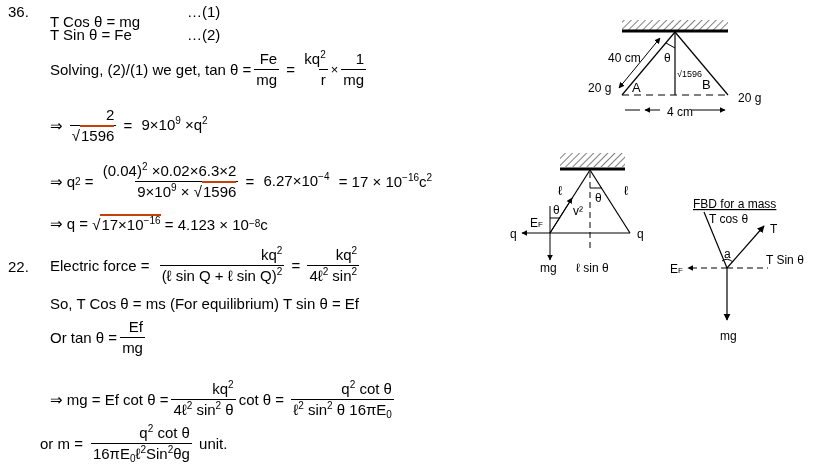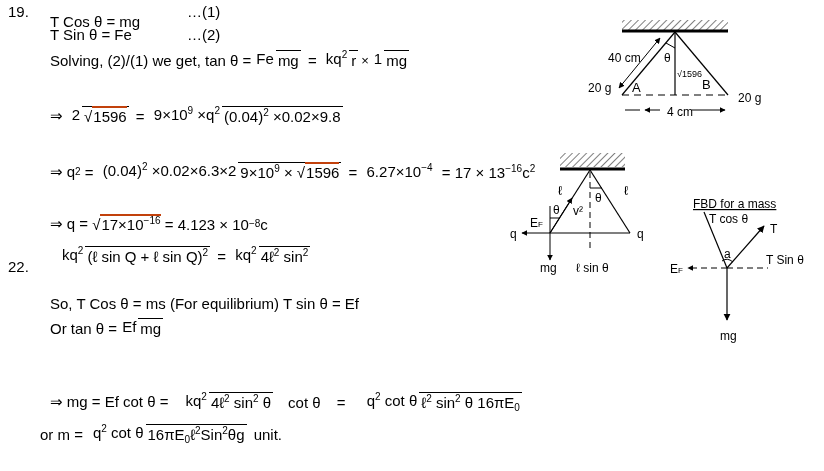--- a/index.html
+++ b/index.html
@@ -17,7 +17,7 @@
 </head>
 <body>
 
-<div class="abs" style="left:8px;top:3px;">19.</div>
+<div class="abs" style="left:8px;top:3px;">36.</div>
 <div class="abs" style="left:50px;top:13px;">T Cos θ = mg</div>
 <div class="abs" style="left:187px;top:3px;">…(1)</div>
 <div class="abs" style="left:50px;top:26px;">T Sin θ = Fe</div>

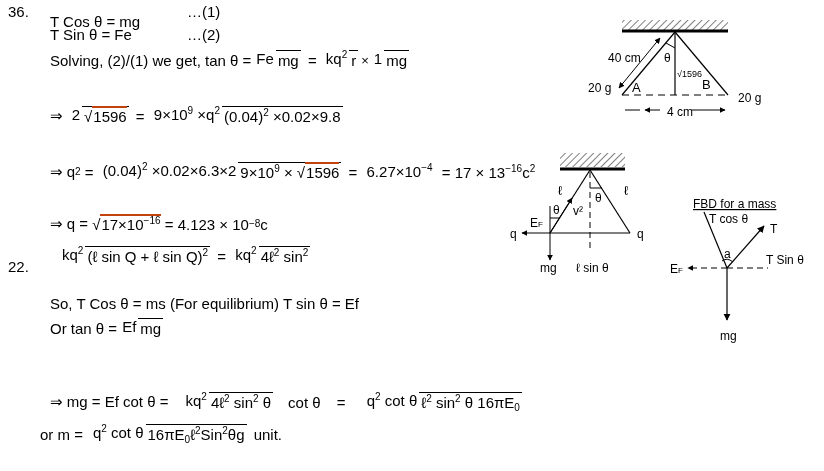--- a/index.html
+++ b/index.html
@@ -5,7 +5,7 @@
   html,body{margin:0;padding:0;background:#fff;}
   body{width:824px;height:471px;position:relative;overflow:hidden;font-family:"Liberation Sans",sans-serif;font-size:15px;color:#000;}
   .abs{position:absolute;white-space:nowrap;}
-  .frac{display:inline-flex;flex-direction:row;align-items:flex-start;vertical-align:middle;margin:0 3px;}
+  .frac{display:inline-flex;flex-direction:column;align-items:flex-end;vertical-align:middle;margin:0 3px;}
   .frac .num{padding:0 2px 1px;line-height:18px;}
   .frac .den{border-top:1px solid #000;padding:1px 2px 0;line-height:18px;}
   sup{font-size:10px;vertical-align:6px;line-height:0;}

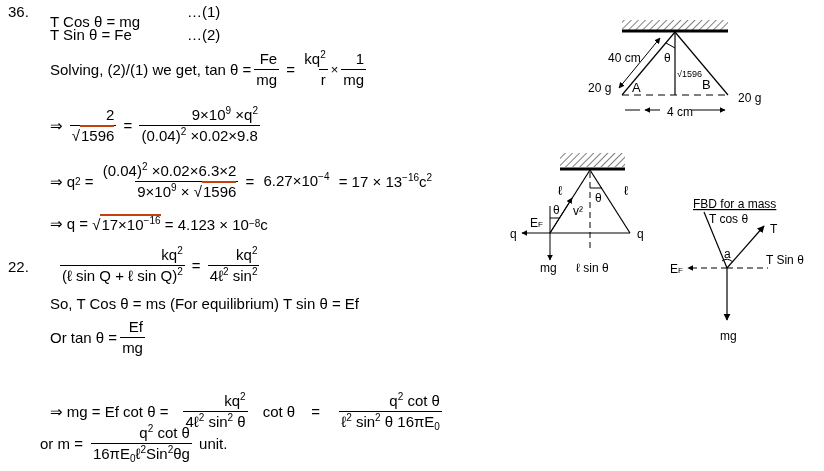--- a/index.html
+++ b/index.html
@@ -51,7 +51,6 @@
   <span>&nbsp;=&nbsp;</span>
   <span class="frac">
     <span class="num"><span>9×10</span><sup>9</sup>&nbsp;<span>×q</span><sup>2</sup></span>
-    <span class="den"><span>(0.04)</span><sup>2</sup>&nbsp;<span>×0.02×9.8</span></span>
   </span>
 </div>
 

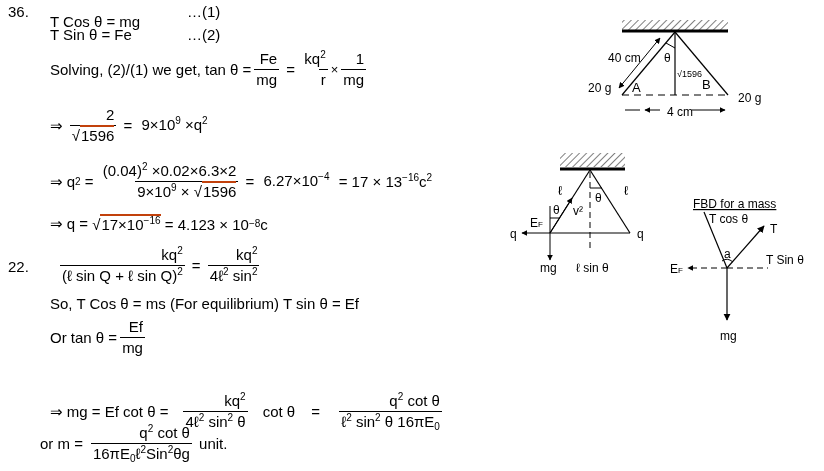--- a/index.html
+++ b/index.html
@@ -66,7 +66,7 @@
   <span class="frac">
     <span class="num"><span>6.27×10</span><sup>−4</sup></span>
   </span>
-  <span>&nbsp;<span>= 17 × 13</span><sup>−16</sup><span>c</span><sup>2</sup></span>
+  <span>&nbsp;<span>= 17 × 10</span><sup>−16</sup><span>c</span><sup>2</sup></span>
 </div>
 
 <div class="abs row" style="left:50px;top:215px;">

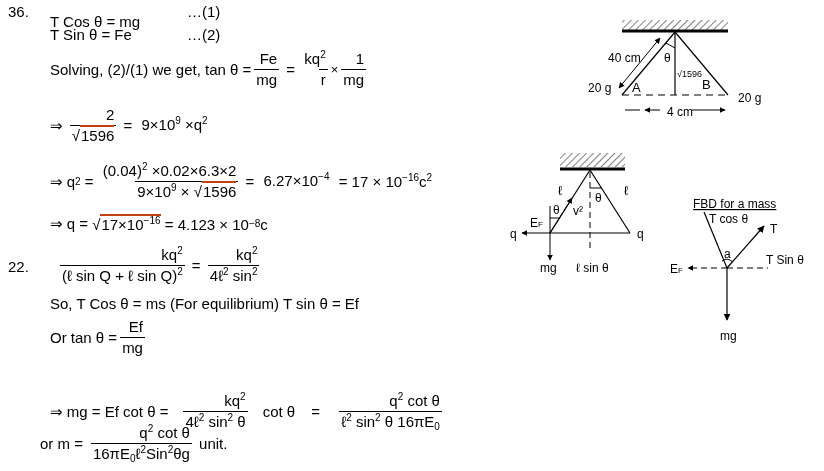--- a/index.html
+++ b/index.html
@@ -77,6 +77,7 @@
 
 <div class="abs" style="left:8px;top:258px;">22.</div>
 <div class="abs row" style="left:50px;top:246px;">
+  <span>Electric force =</span>
   <span class="frac" style="margin-left:10px;">
     <span class="num"><span>kq</span><sup>2</sup></span>
     <span class="den"><span>(ℓ sin Q + ℓ sin Q)</span><sup>2</sup></span>

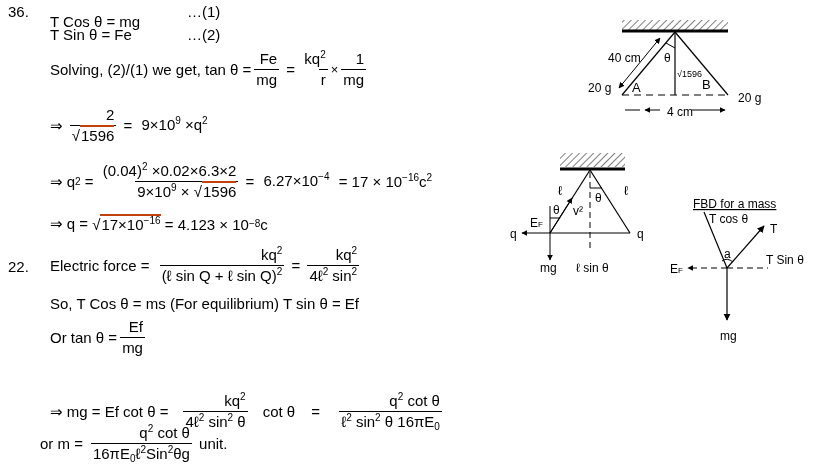--- a/index.html
+++ b/index.html
@@ -99,7 +99,7 @@
     </span>
 </div>
 
-<div class="abs row" style="left:50px;top:392px;gap:12px;">
+<div class="abs row" style="left:50px;top:380px;">
   <span>⇒ mg = Ef cot θ =</span>
   <span class="frac">
     <span class="num"><span>kq</span><sup>2</sup></span>

